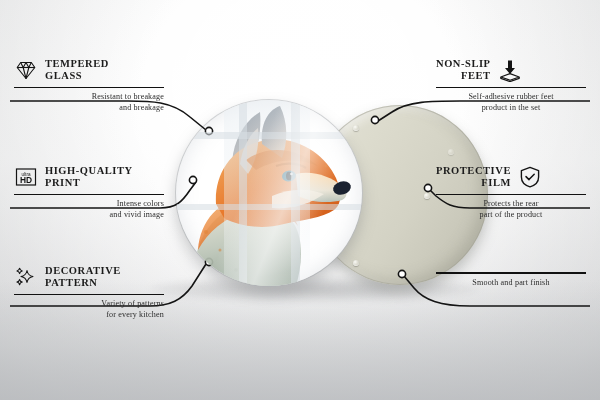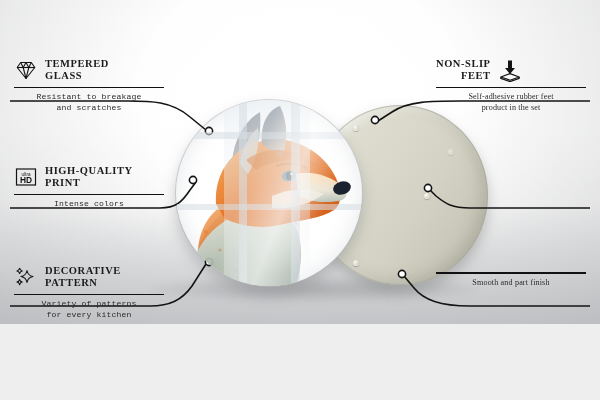--- a/index.html
+++ b/index.html
@@ -8,7 +8,7 @@
     font-family:"Liberation Serif", serif;
     background:#eeeeee;
   }
-  .stage{position:relative;width:600px;height:324px;overflow:hidden;}
+  .stage{position:relative;width:600px;height:400px;overflow:hidden;}
 
   
   .bg-base{position:absolute;inset:0;

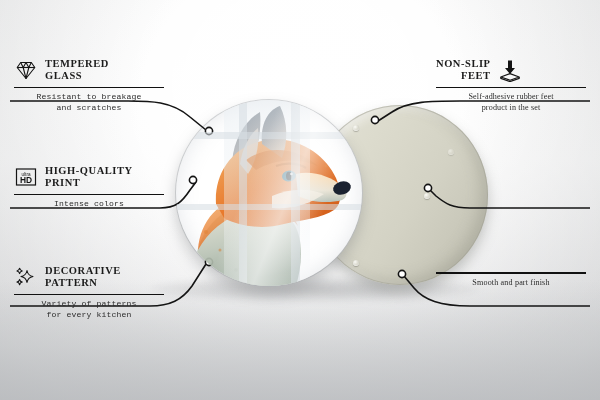--- a/index.html
+++ b/index.html
@@ -71,7 +71,7 @@
   .cal.right .ttl{text-align:right;}
   .cal .rule{height:1.6px;background:#111;margin:4px 0 4px 0;width:100%;}
   .cal .desc{font-size:8.1px;line-height:10.2px;color:#2b2b2b;letter-spacing:.15px;}
-  .cal.left .desc{text-align:center;font-family:Liberation Mono, monospace;}
+  .cal.left .desc{text-align:right;}
   .cal.right .desc{text-align:center;}
   .ico{flex:0 0 auto;width:24px;height:24px;display:block;}
 

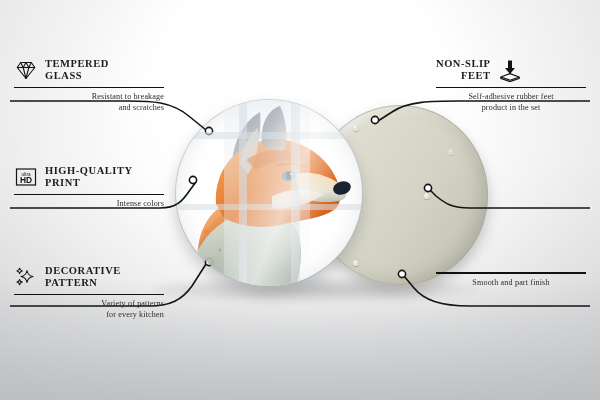--- a/index.html
+++ b/index.html
@@ -205,7 +205,7 @@
     <div class="rule"></div>
     <div class="desc">
       <div>Resistant to breakage</div>
-      <div>and scratches</div>
+      <div>and breakage</div>
     </div>
   </div>
 

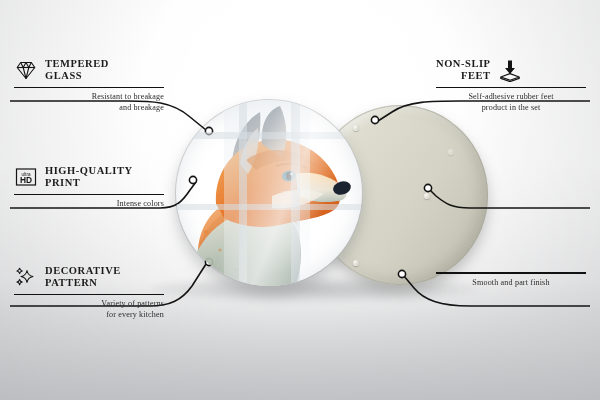--- a/index.html
+++ b/index.html
@@ -267,6 +267,23 @@
     </div>
   </div>
 
+  <div class="cal right" style="left:436px;top:165px;">
+    <div class="head">
+      <div class="ttl">
+        <div>PROTECTIVE</div>
+        <div>FILM</div>
+      </div>
+      <svg class="ico" viewBox="0 0 24 24">
+        <path d="M12 2.4 L20.6 5.6 v6.4 C20.6 17 16.9 20.4 12 21.8 C7.1 20.4 3.4 17 3.4 12 V5.6 Z" fill="none" stroke="#141414" stroke-width="1.4" stroke-linejoin="round"></path>
+        <path d="M8 11.6 L11 14.6 L16.2 9.2" fill="none" stroke="#141414" stroke-width="1.5" stroke-linecap="round" stroke-linejoin="round"></path>
+      </svg>
+    </div>
+    <div class="rule"></div>
+    <div class="desc">
+      <div>Protects the rear</div>
+      <div>part of the product</div>
+    </div>
+  </div>
 
   <div class="cal right" style="left:436px;top:268px;">
     <div class="rule"></div>

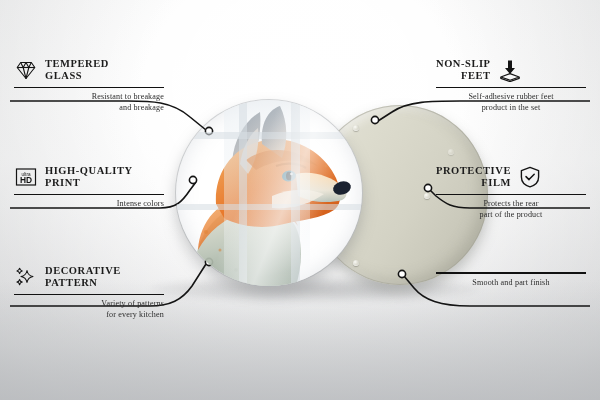--- a/index.html
+++ b/index.html
@@ -224,6 +224,7 @@
     <div class="rule"></div>
     <div class="desc">
       <div>Intense colors</div>
+      <div>and vivid image</div>
     </div>
   </div>
 

